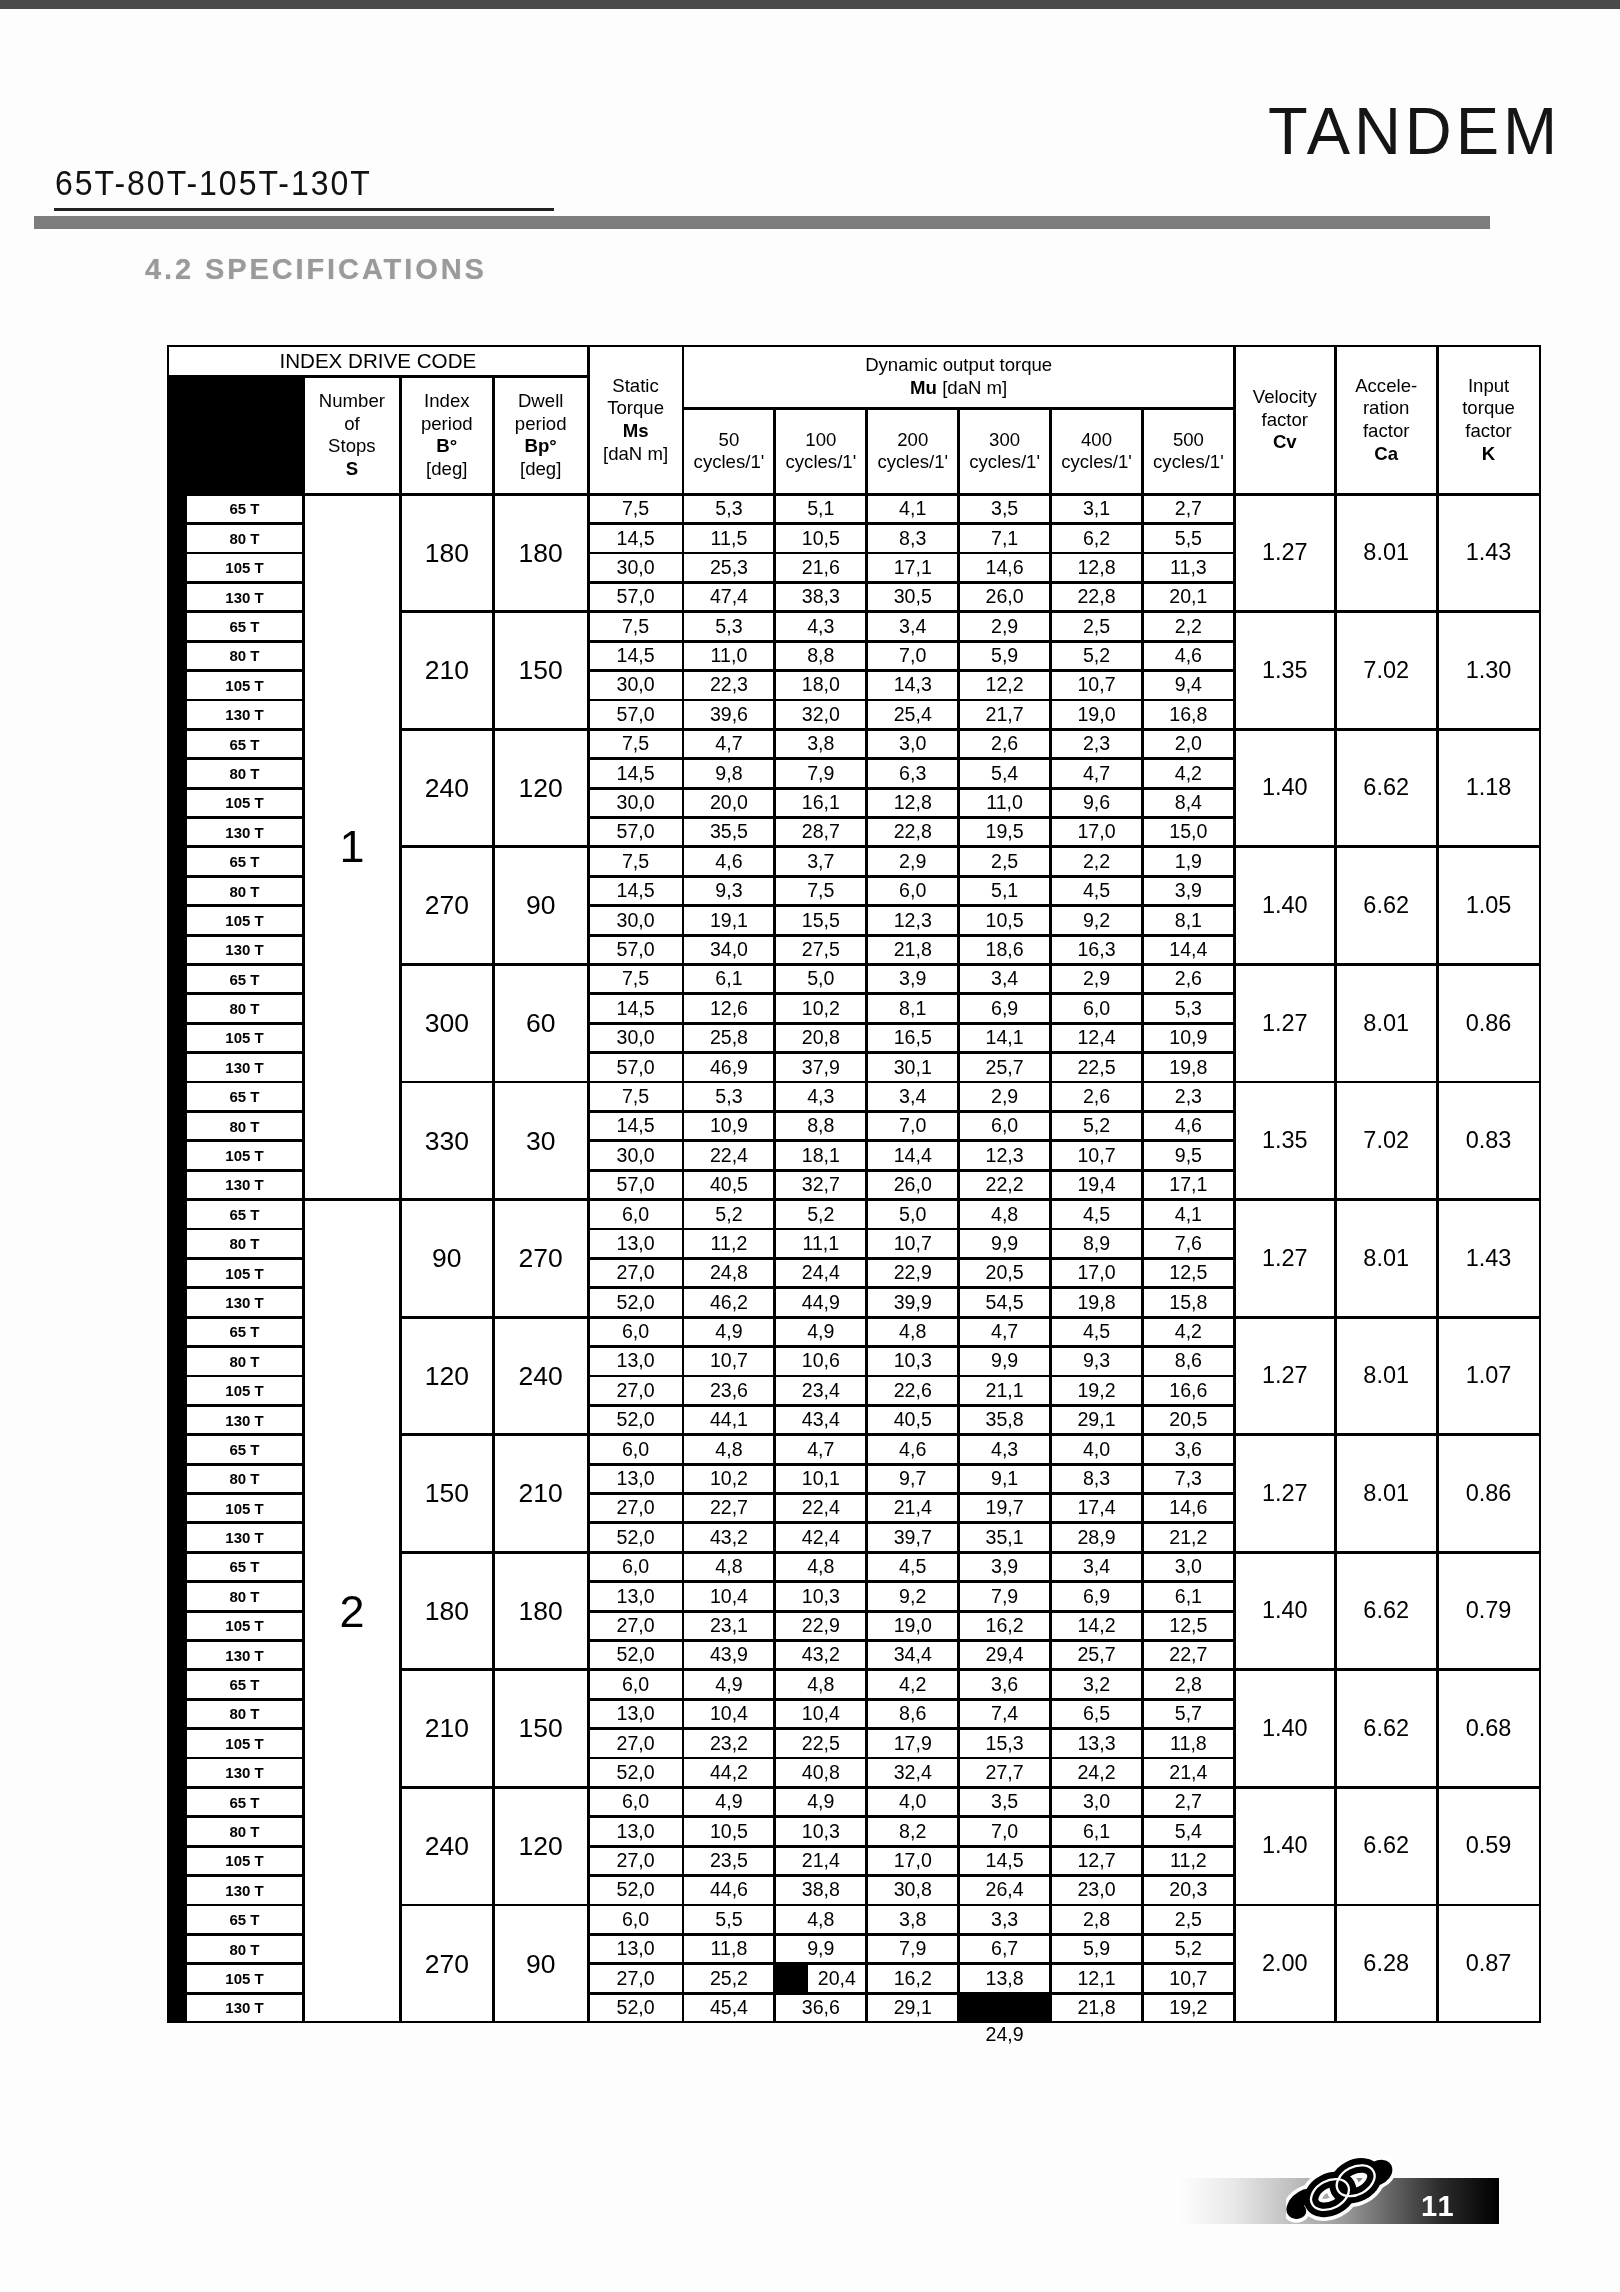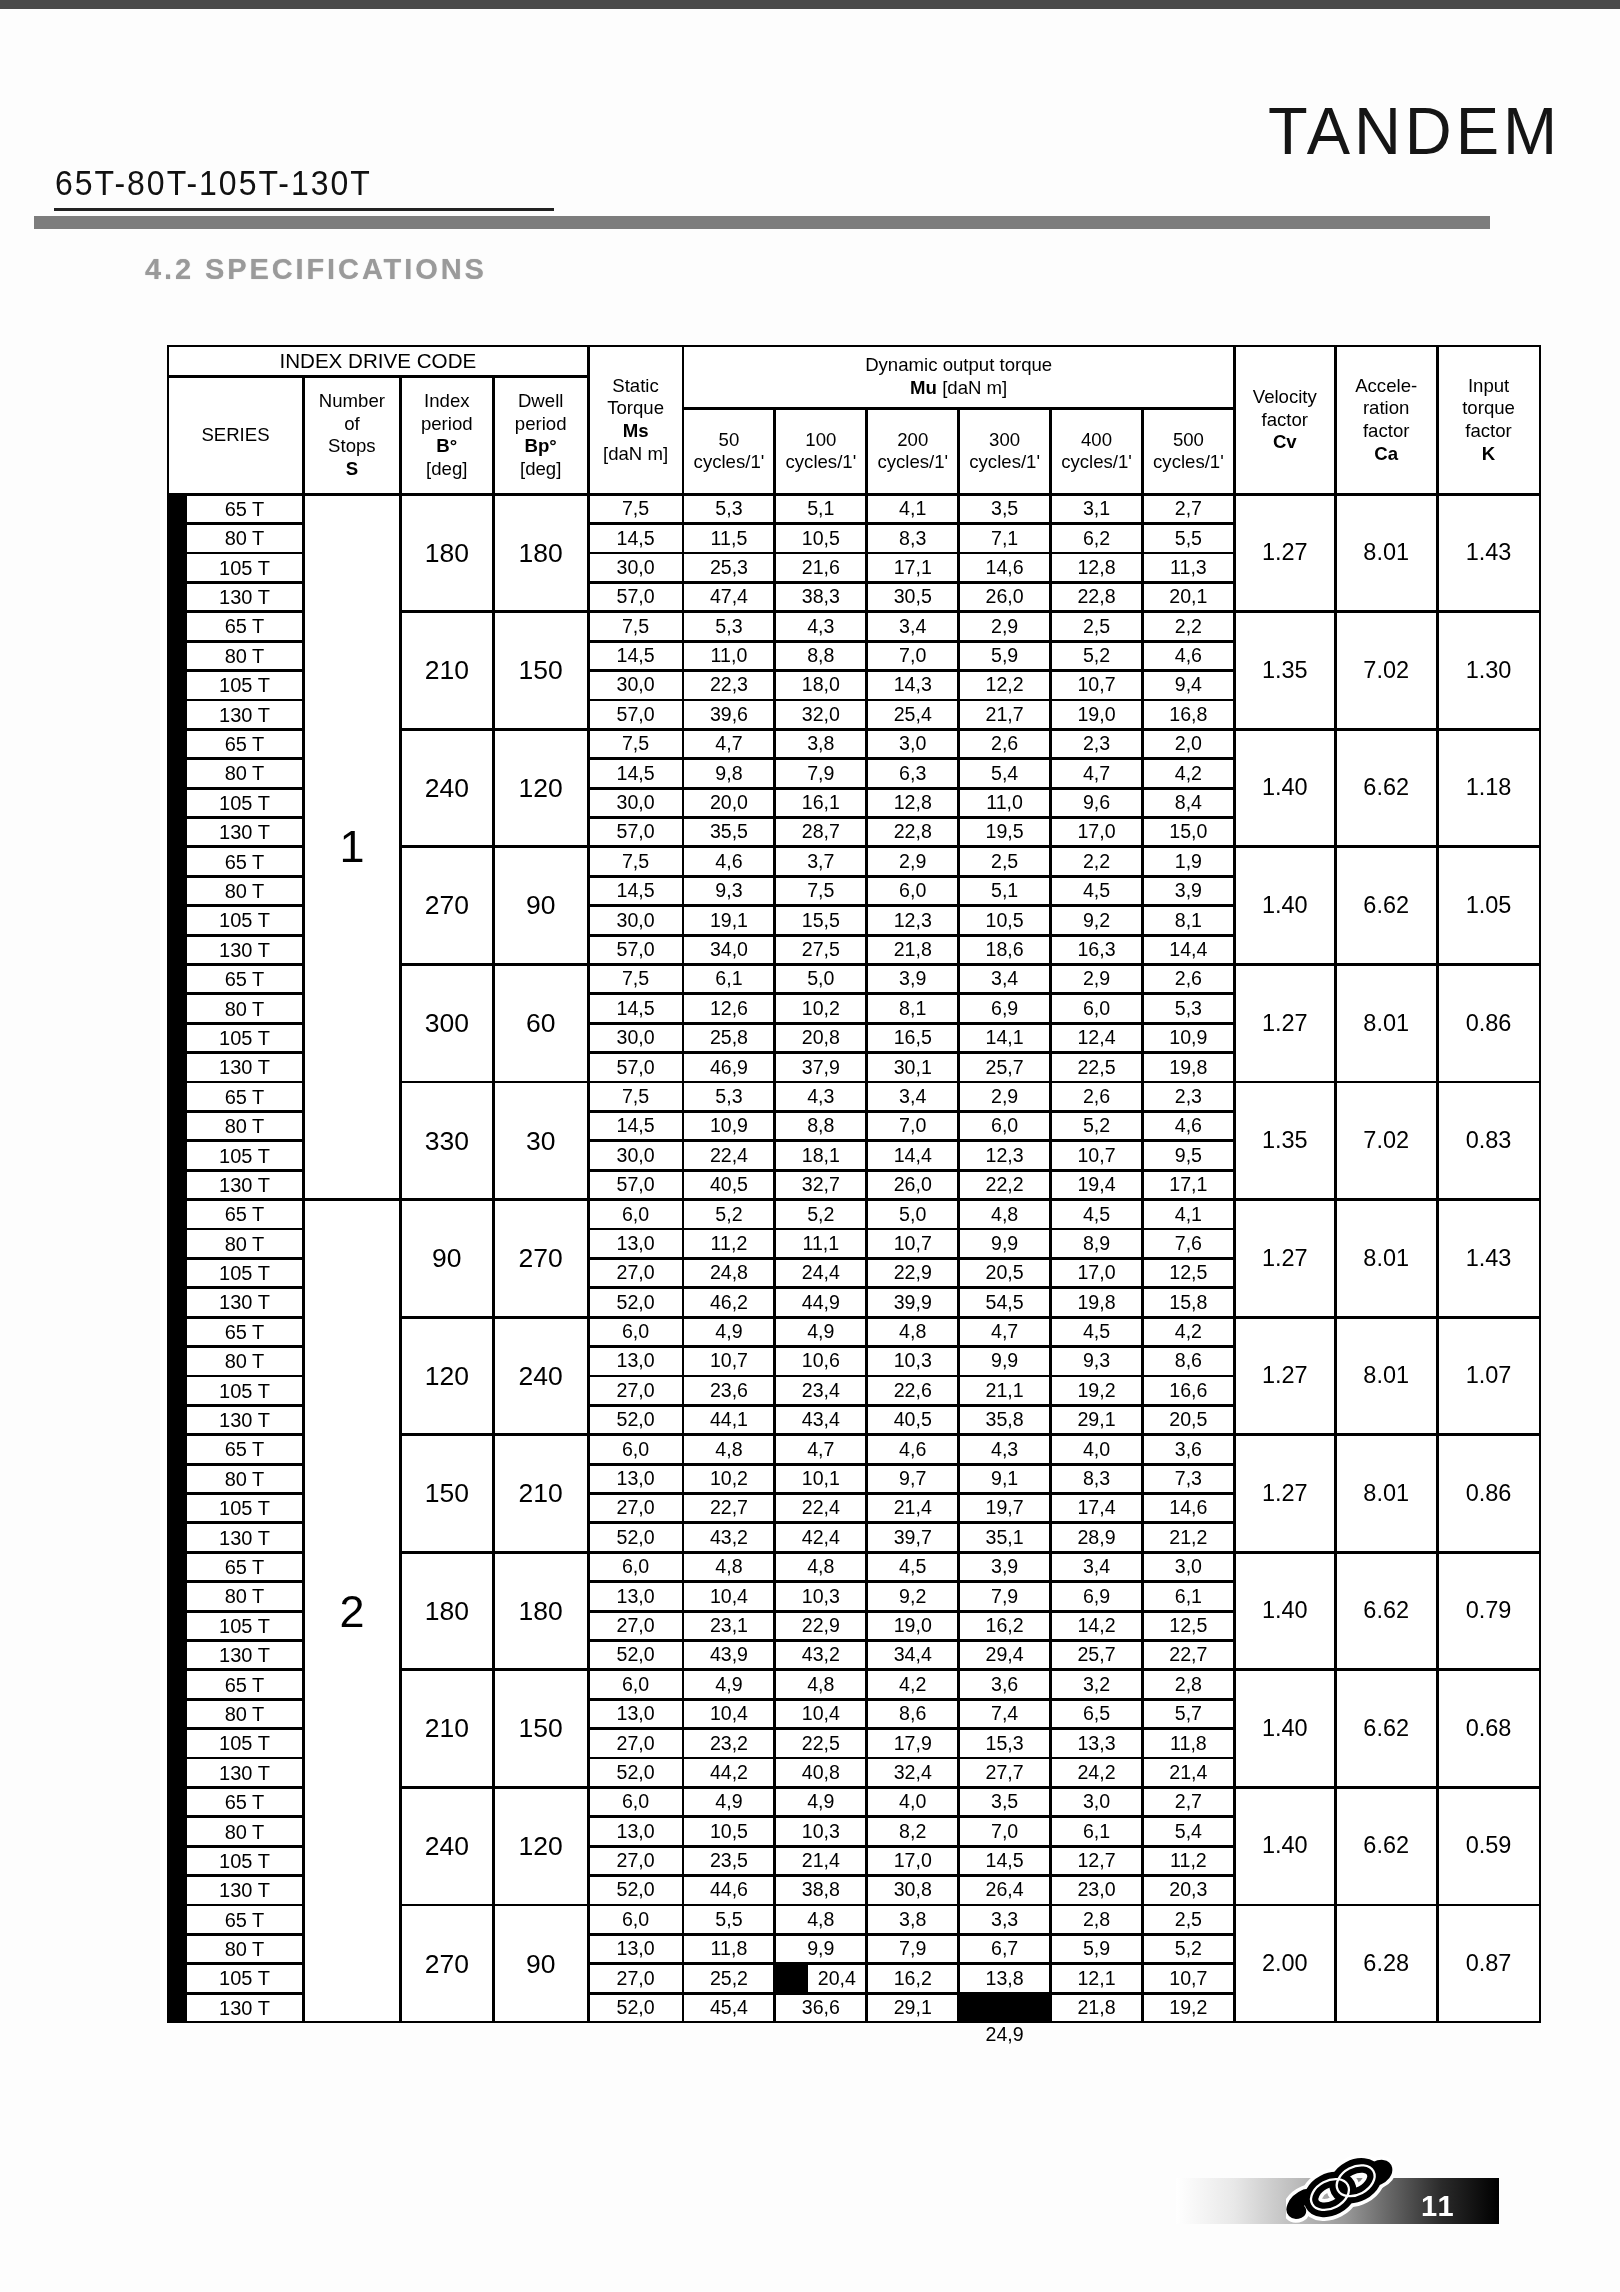--- a/index.html
+++ b/index.html
@@ -56,9 +56,6 @@
 
   <div class="c hdr idc" style="grid-area:1/1/2/5">
     <span>INDEX DRIVE CODE</span>
-  </div>
-  <div class="c hdr" style="grid-area:2/1/4/2">
-    <span>SERIES</span>
   </div>
   <div class="c hdr" style="grid-area:2/2/4/3">
     <span>Number

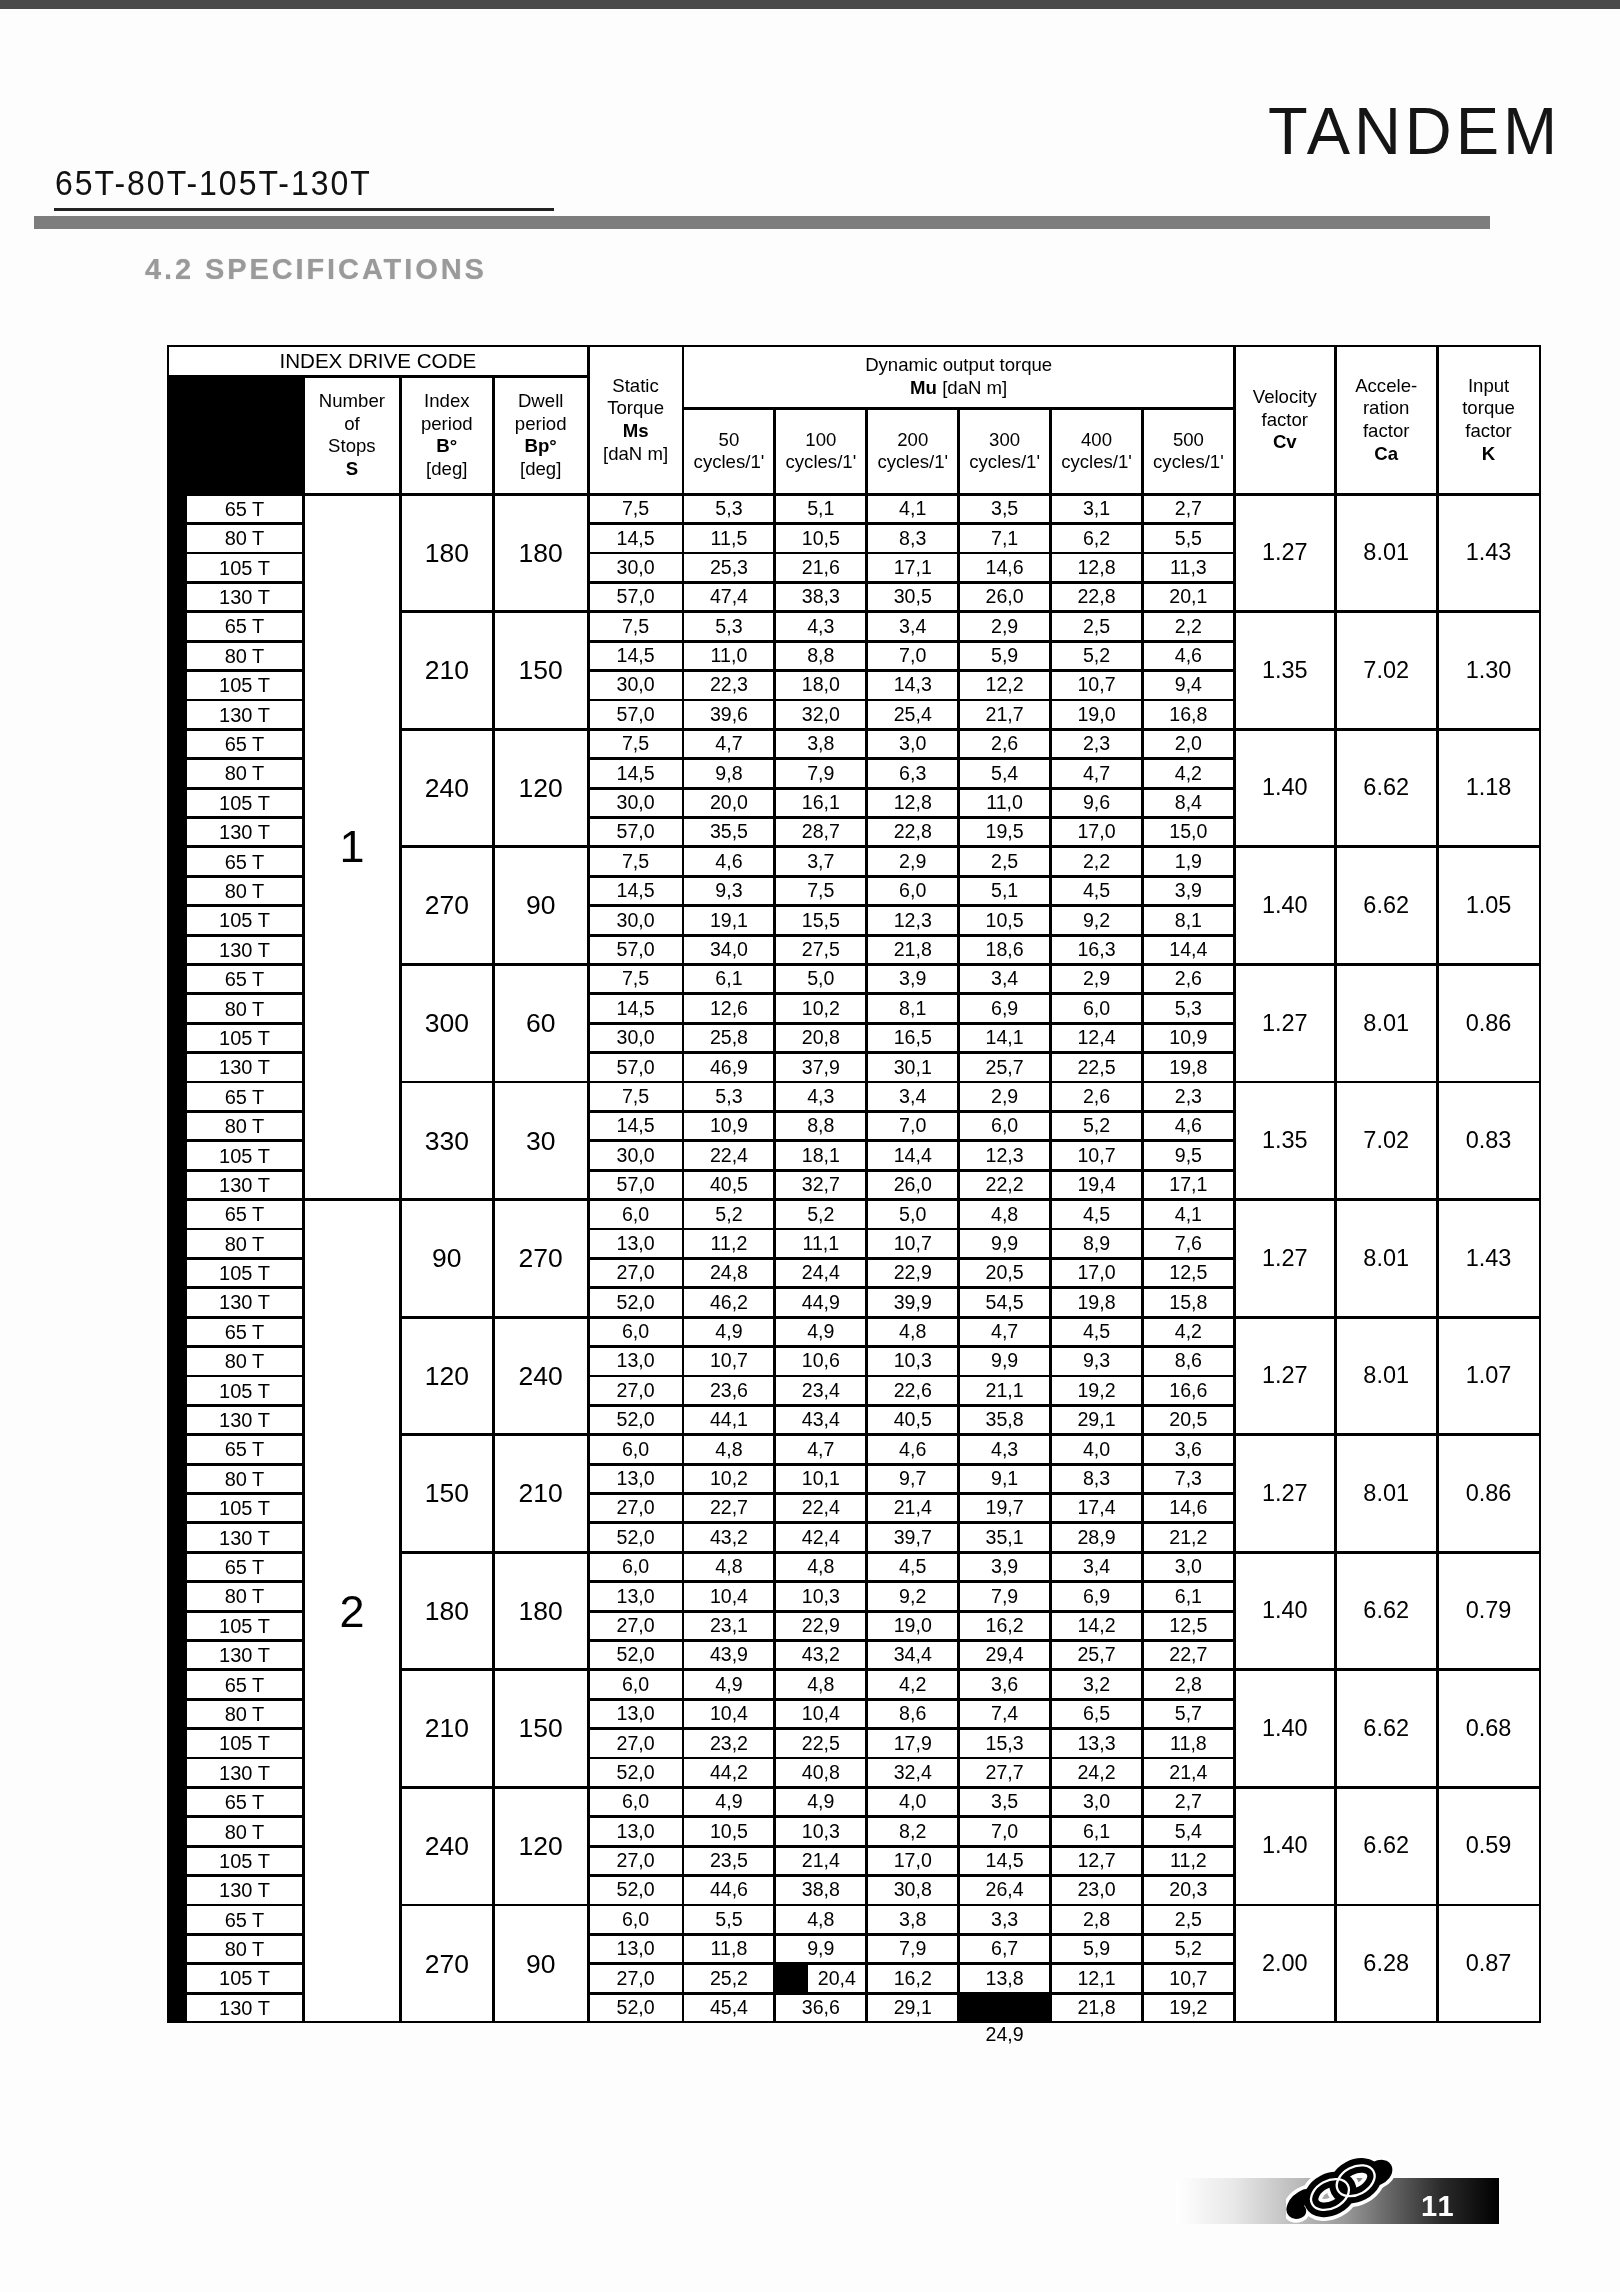--- a/index.html
+++ b/index.html
@@ -29,7 +29,7 @@
   .hdr { flex-direction:column; font-size:18.6px; line-height:1.22; text-align:center; white-space:pre-line; }
   .hdr .sym { font-weight:bold; }
   .idc { font-size:20.6px; }
-  .series-c { font-size:20px; font-weight:normal;margin-left:18px; }
+  .series-c { font-size:15px; font-weight:bold;margin-left:18px; }
   .deg-c { font-size:26.5px; }
   .stops-c { font-size:45px; }
   .factor-c { font-size:23.5px; }

